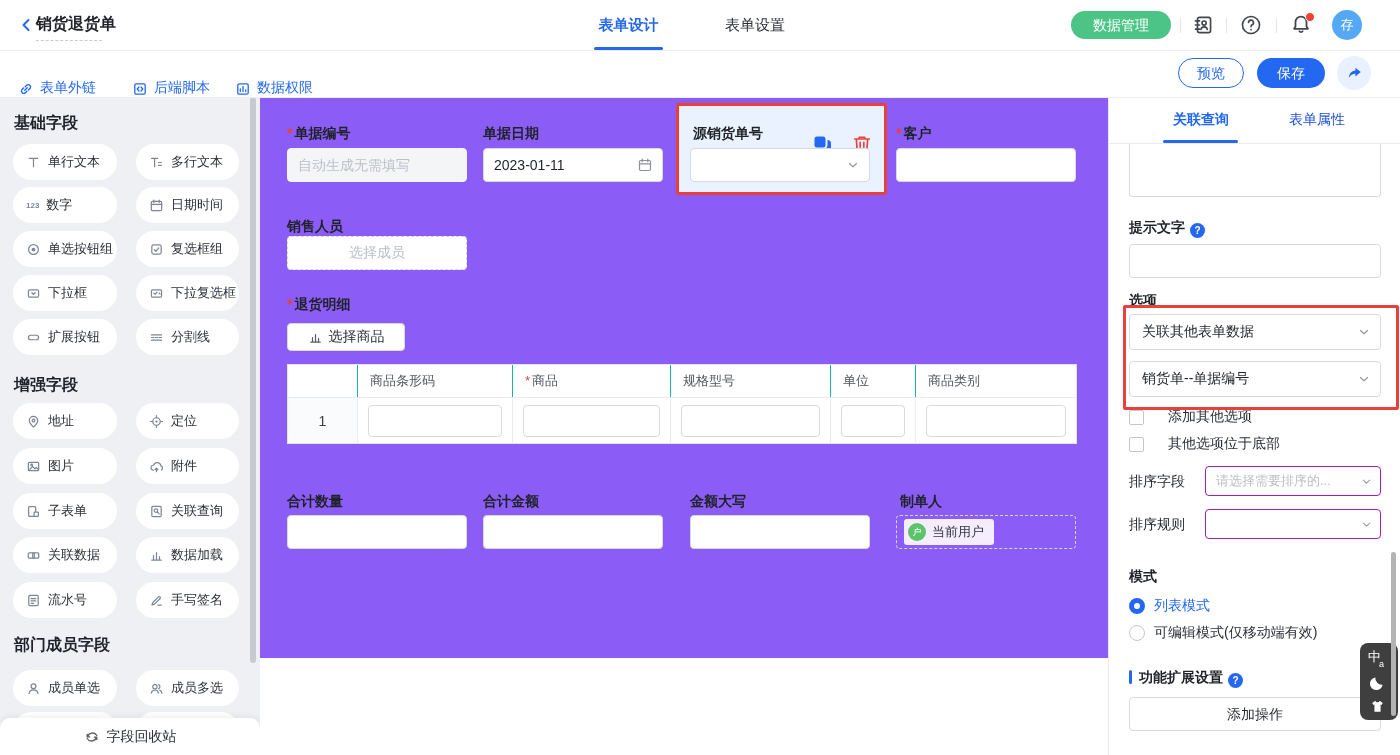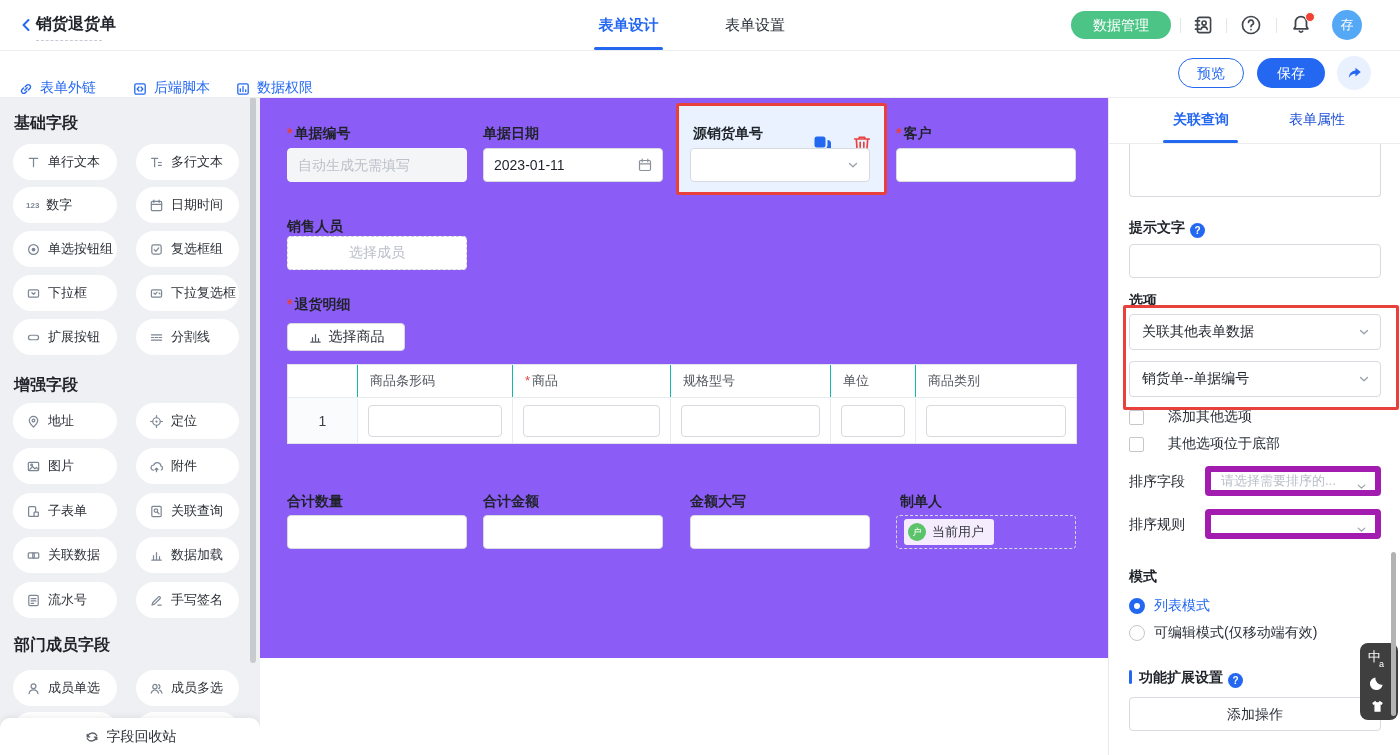--- a/index.html
+++ b/index.html
@@ -102,7 +102,7 @@
              box-sizing:border-box;pointer-events:none;z-index:3}
   .cbrow{position:absolute;left:20px;display:flex;align-items:center;gap:24px;font-size:14px;color:#2a2f38;cursor:pointer}
   .cbox{width:15px;height:15px;border:1px solid #c3c8cf;border-radius:2px;background:#fff;box-sizing:border-box}
-  .smselect{position:absolute;left:96px;width:176px;height:30px;border:6px solid #a21caf;border-radius:4px;background:#fff;
+  .smselect{position:absolute;left:96px;width:176px;height:30px;border:1px solid #a21caf;border-radius:4px;background:#fff;
             box-sizing:border-box;display:flex;align-items:center;padding:0 24px 0 10px;font-size:13px;cursor:pointer}
   .smselect .chev{position:absolute;right:7px;top:8px}
   .ph{color:#b9bec8;overflow:hidden;text-overflow:ellipsis;white-space:nowrap}

